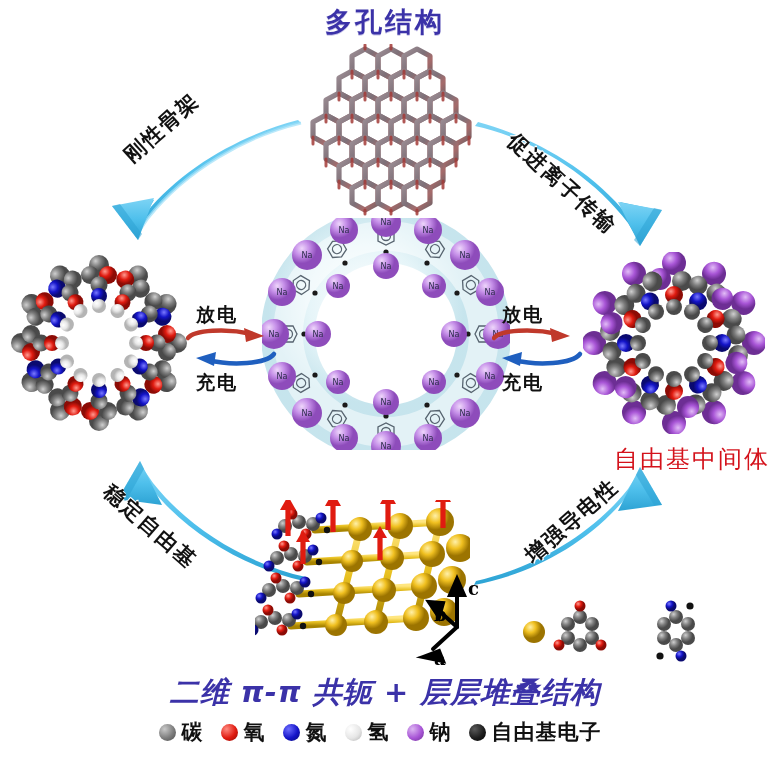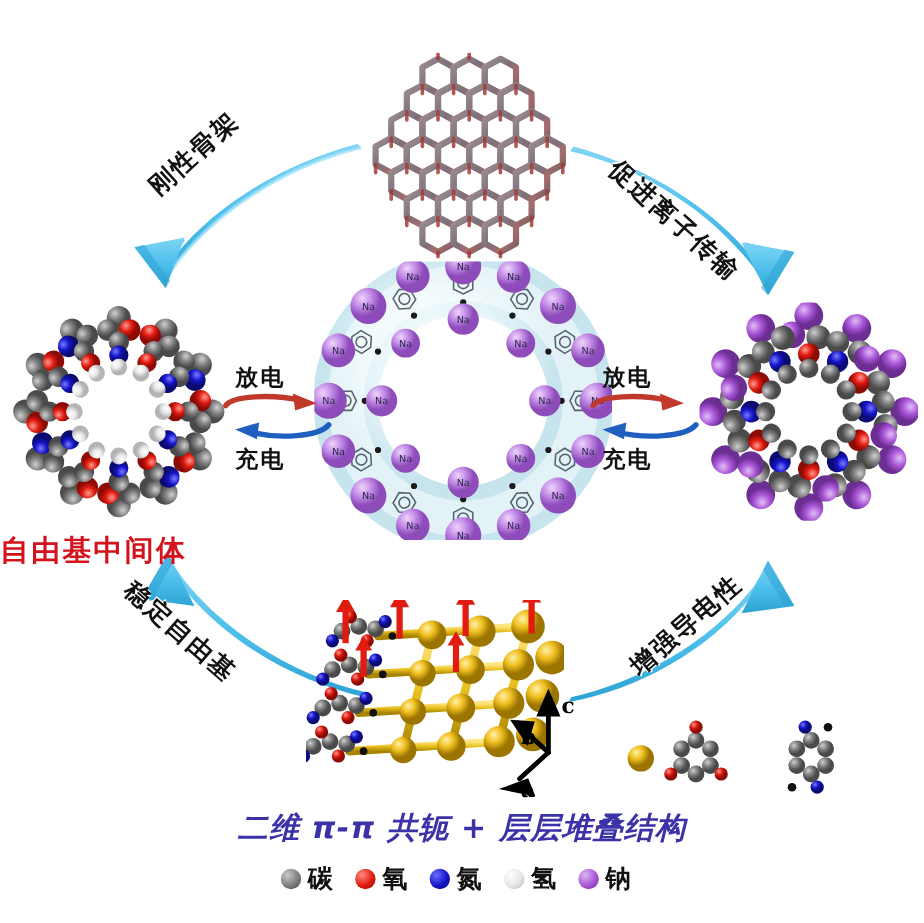--- a/index.html
+++ b/index.html
@@ -115,6 +115,7 @@
 
 <div id="figure">
 
+  <div class="abs title-top">多孔结构</div>
 
   <svg class="abs" style="left:268px; top:44px;" width="240" height="172" viewBox="0 0 240 172">
     <defs>

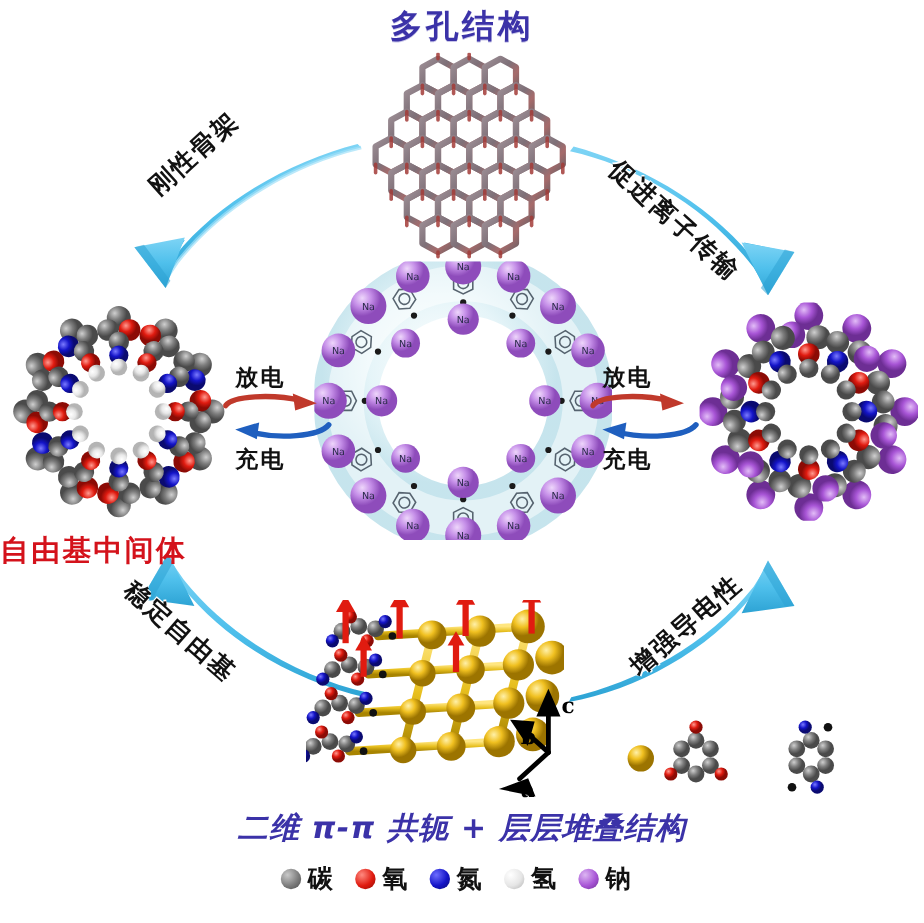--- a/index.html
+++ b/index.html
@@ -29,9 +29,9 @@
   }
   .caption-red {
     left: 0; right: 0; top: 443px;
-    text-align: left;
+    text-align: right;
     font-size: 24px;
-    font-weight: bold;
+    font-weight: normal;
     color: #d4121b;
     letter-spacing: 2px;
   }

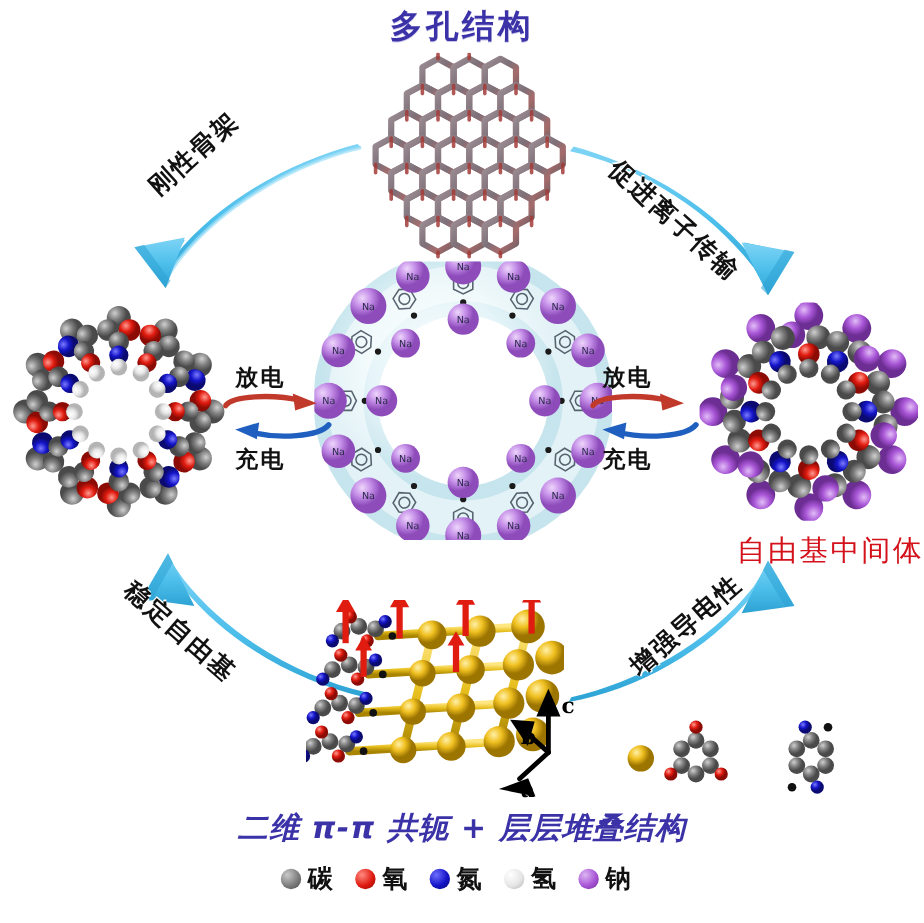--- a/index.html
+++ b/index.html
@@ -38,7 +38,7 @@
   .caption-blue {
     left: 0; right: 0; top: 673px;
     text-align: center;
-    font-size: 25px;
+    font-size: 29px;
     font-weight: bold;
     font-style: italic;
     color: #3b32a8;

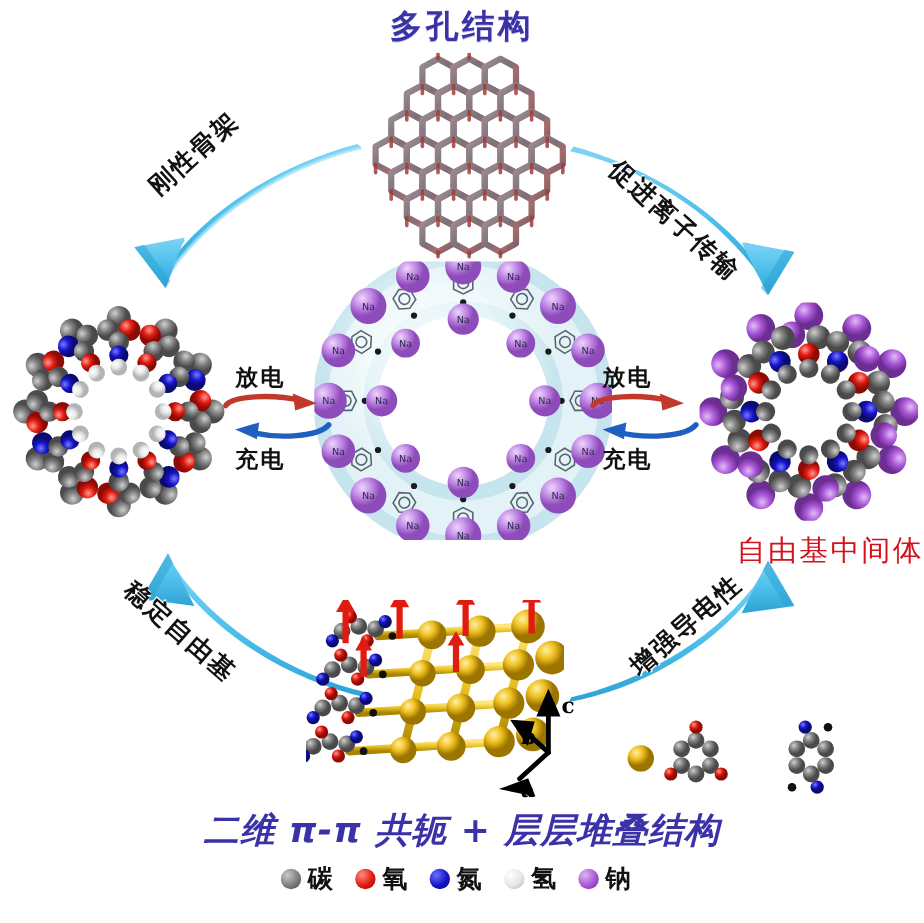--- a/index.html
+++ b/index.html
@@ -851,6 +851,10 @@
       <span class="sphere s-na"></span>
       <span class="legend-text">钠</span>
     </div>
+    <div class="legend-item">
+      <span class="sphere s-e"></span>
+      <span class="legend-text">自由基电子</span>
+    </div>
   </div>
 
 </div>

